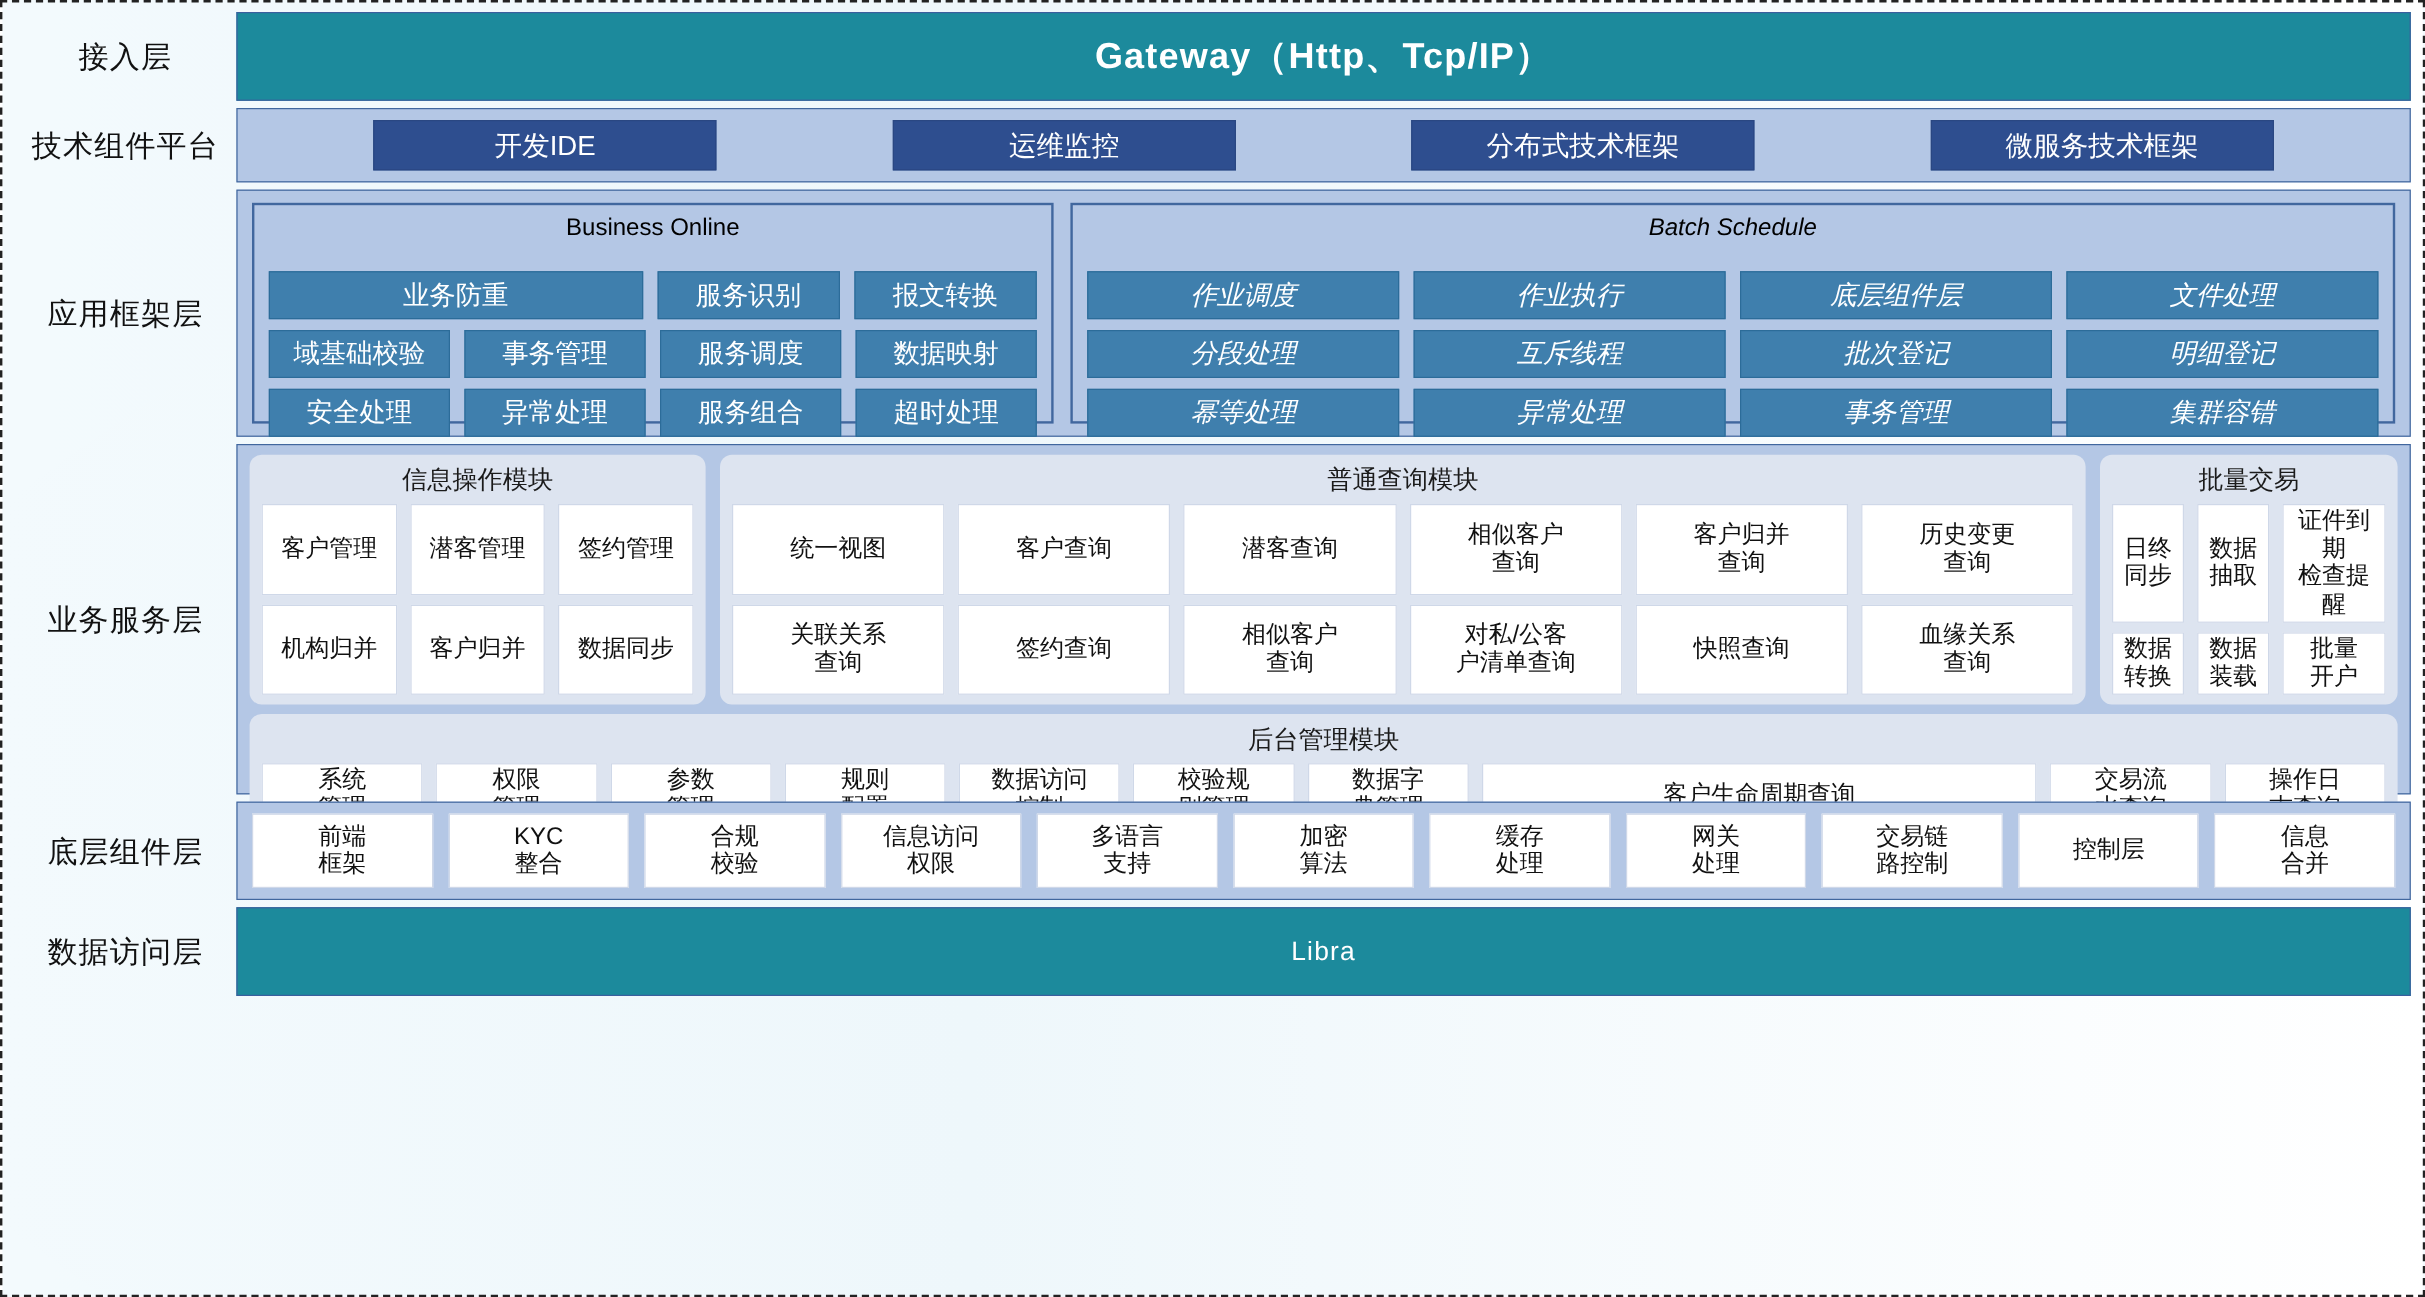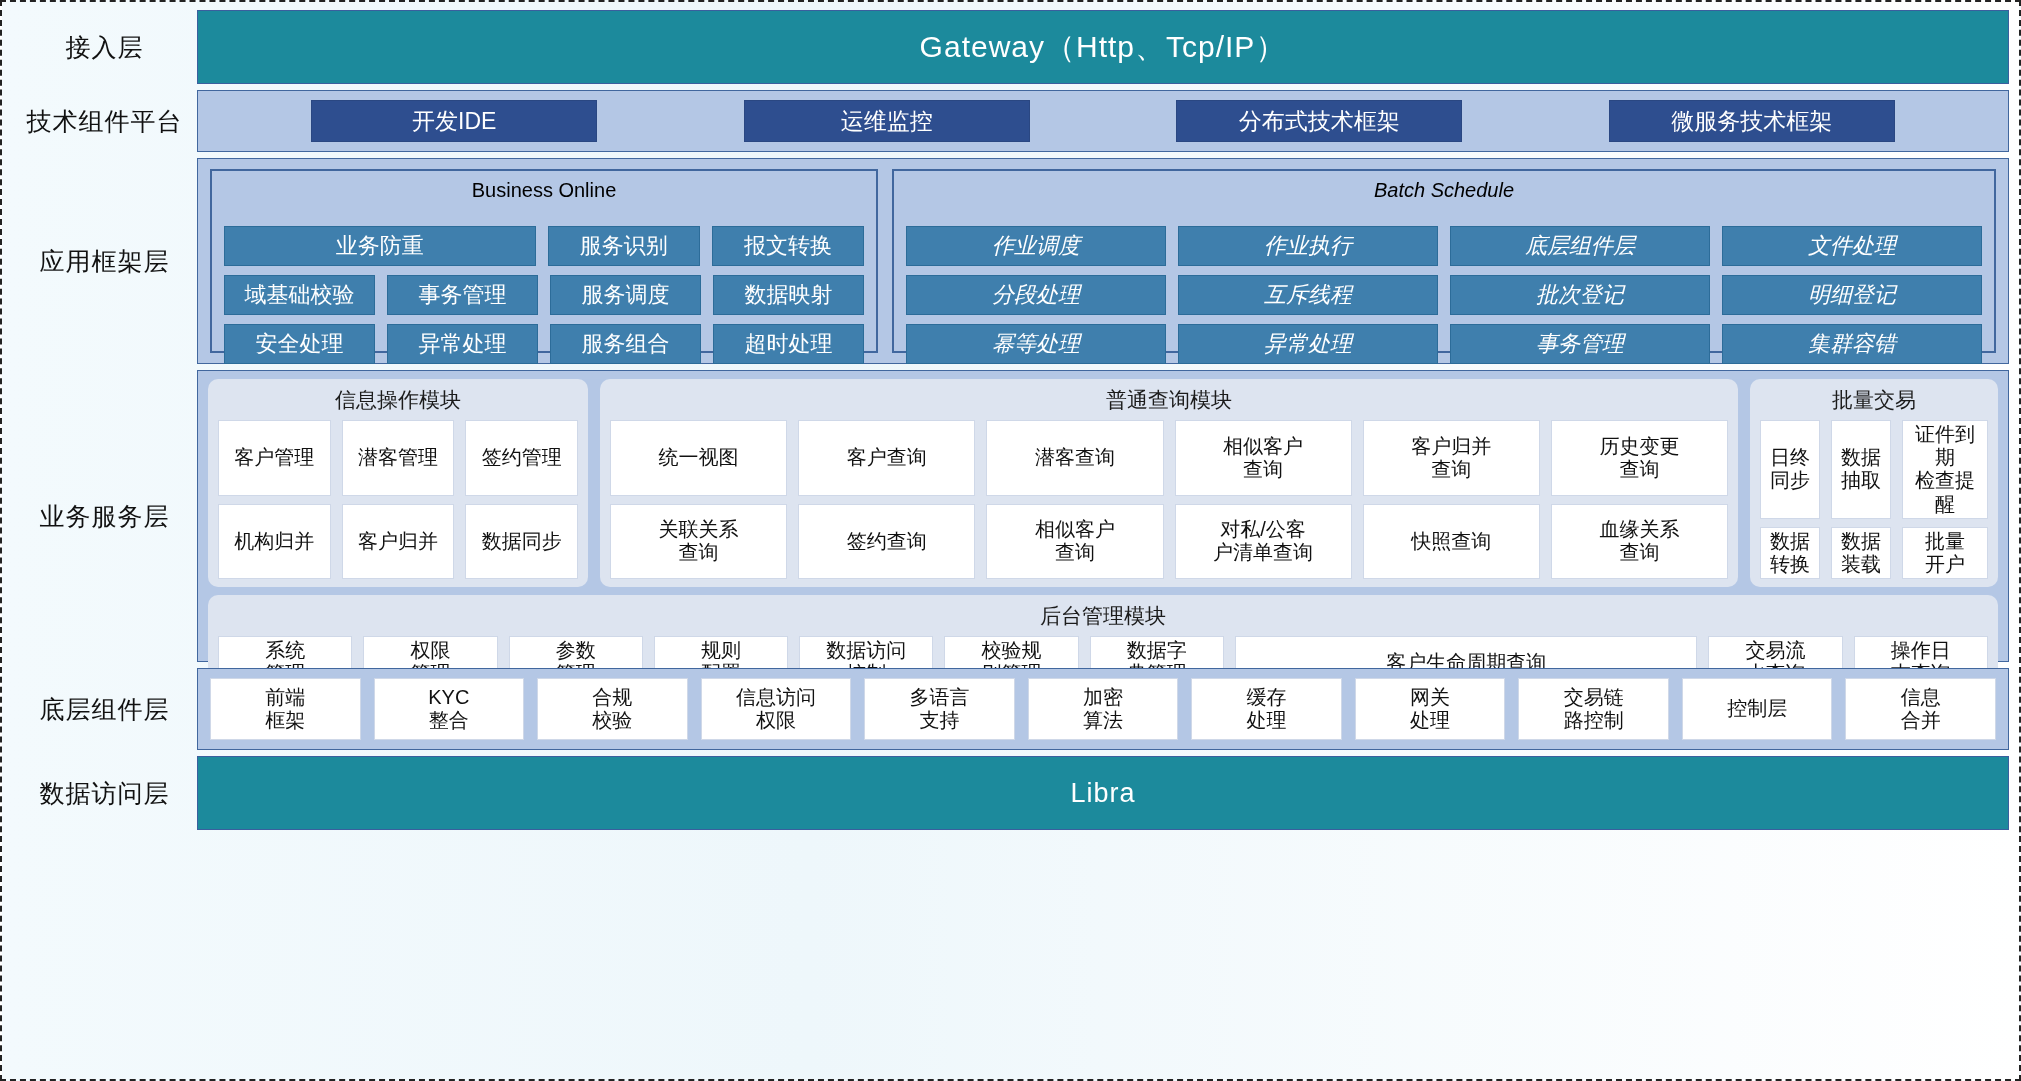--- a/index.html
+++ b/index.html
@@ -31,7 +31,7 @@
     display:flex;align-items:center;justify-content:center;
     color:#fff;font-size:30px;letter-spacing:1px;
   }
-  .teal.gw{height:72px;}
+  .teal.gw{height:72px;font-weight:bold;}
   .teal.libra{height:72px;font-size:27px;}
 
   

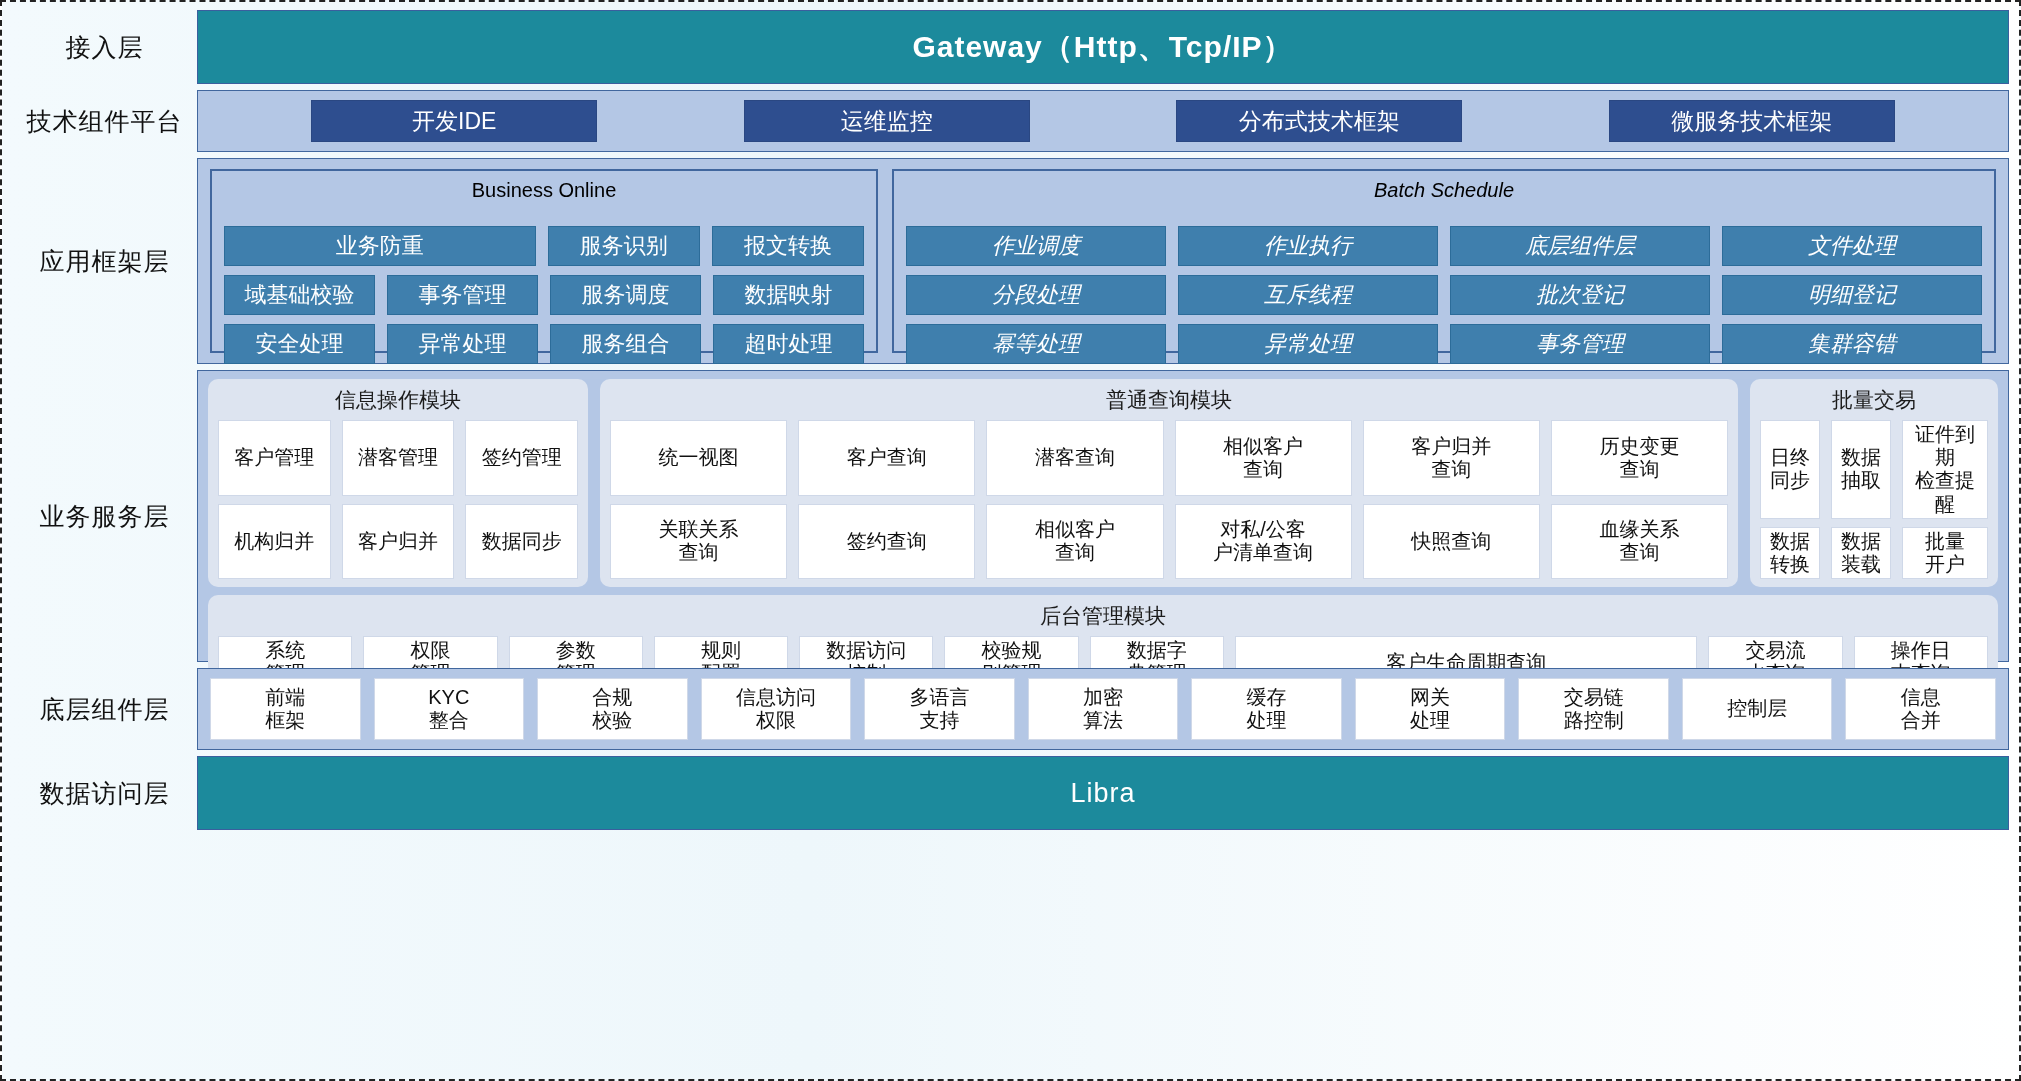--- a/index.html
+++ b/index.html
@@ -32,7 +32,7 @@
     color:#fff;font-size:30px;letter-spacing:1px;
   }
   .teal.gw{height:72px;font-weight:bold;}
-  .teal.libra{height:72px;font-size:27px;}
+  .teal.libra{height:72px;font-size:22px;}
 
   
   .panel{

